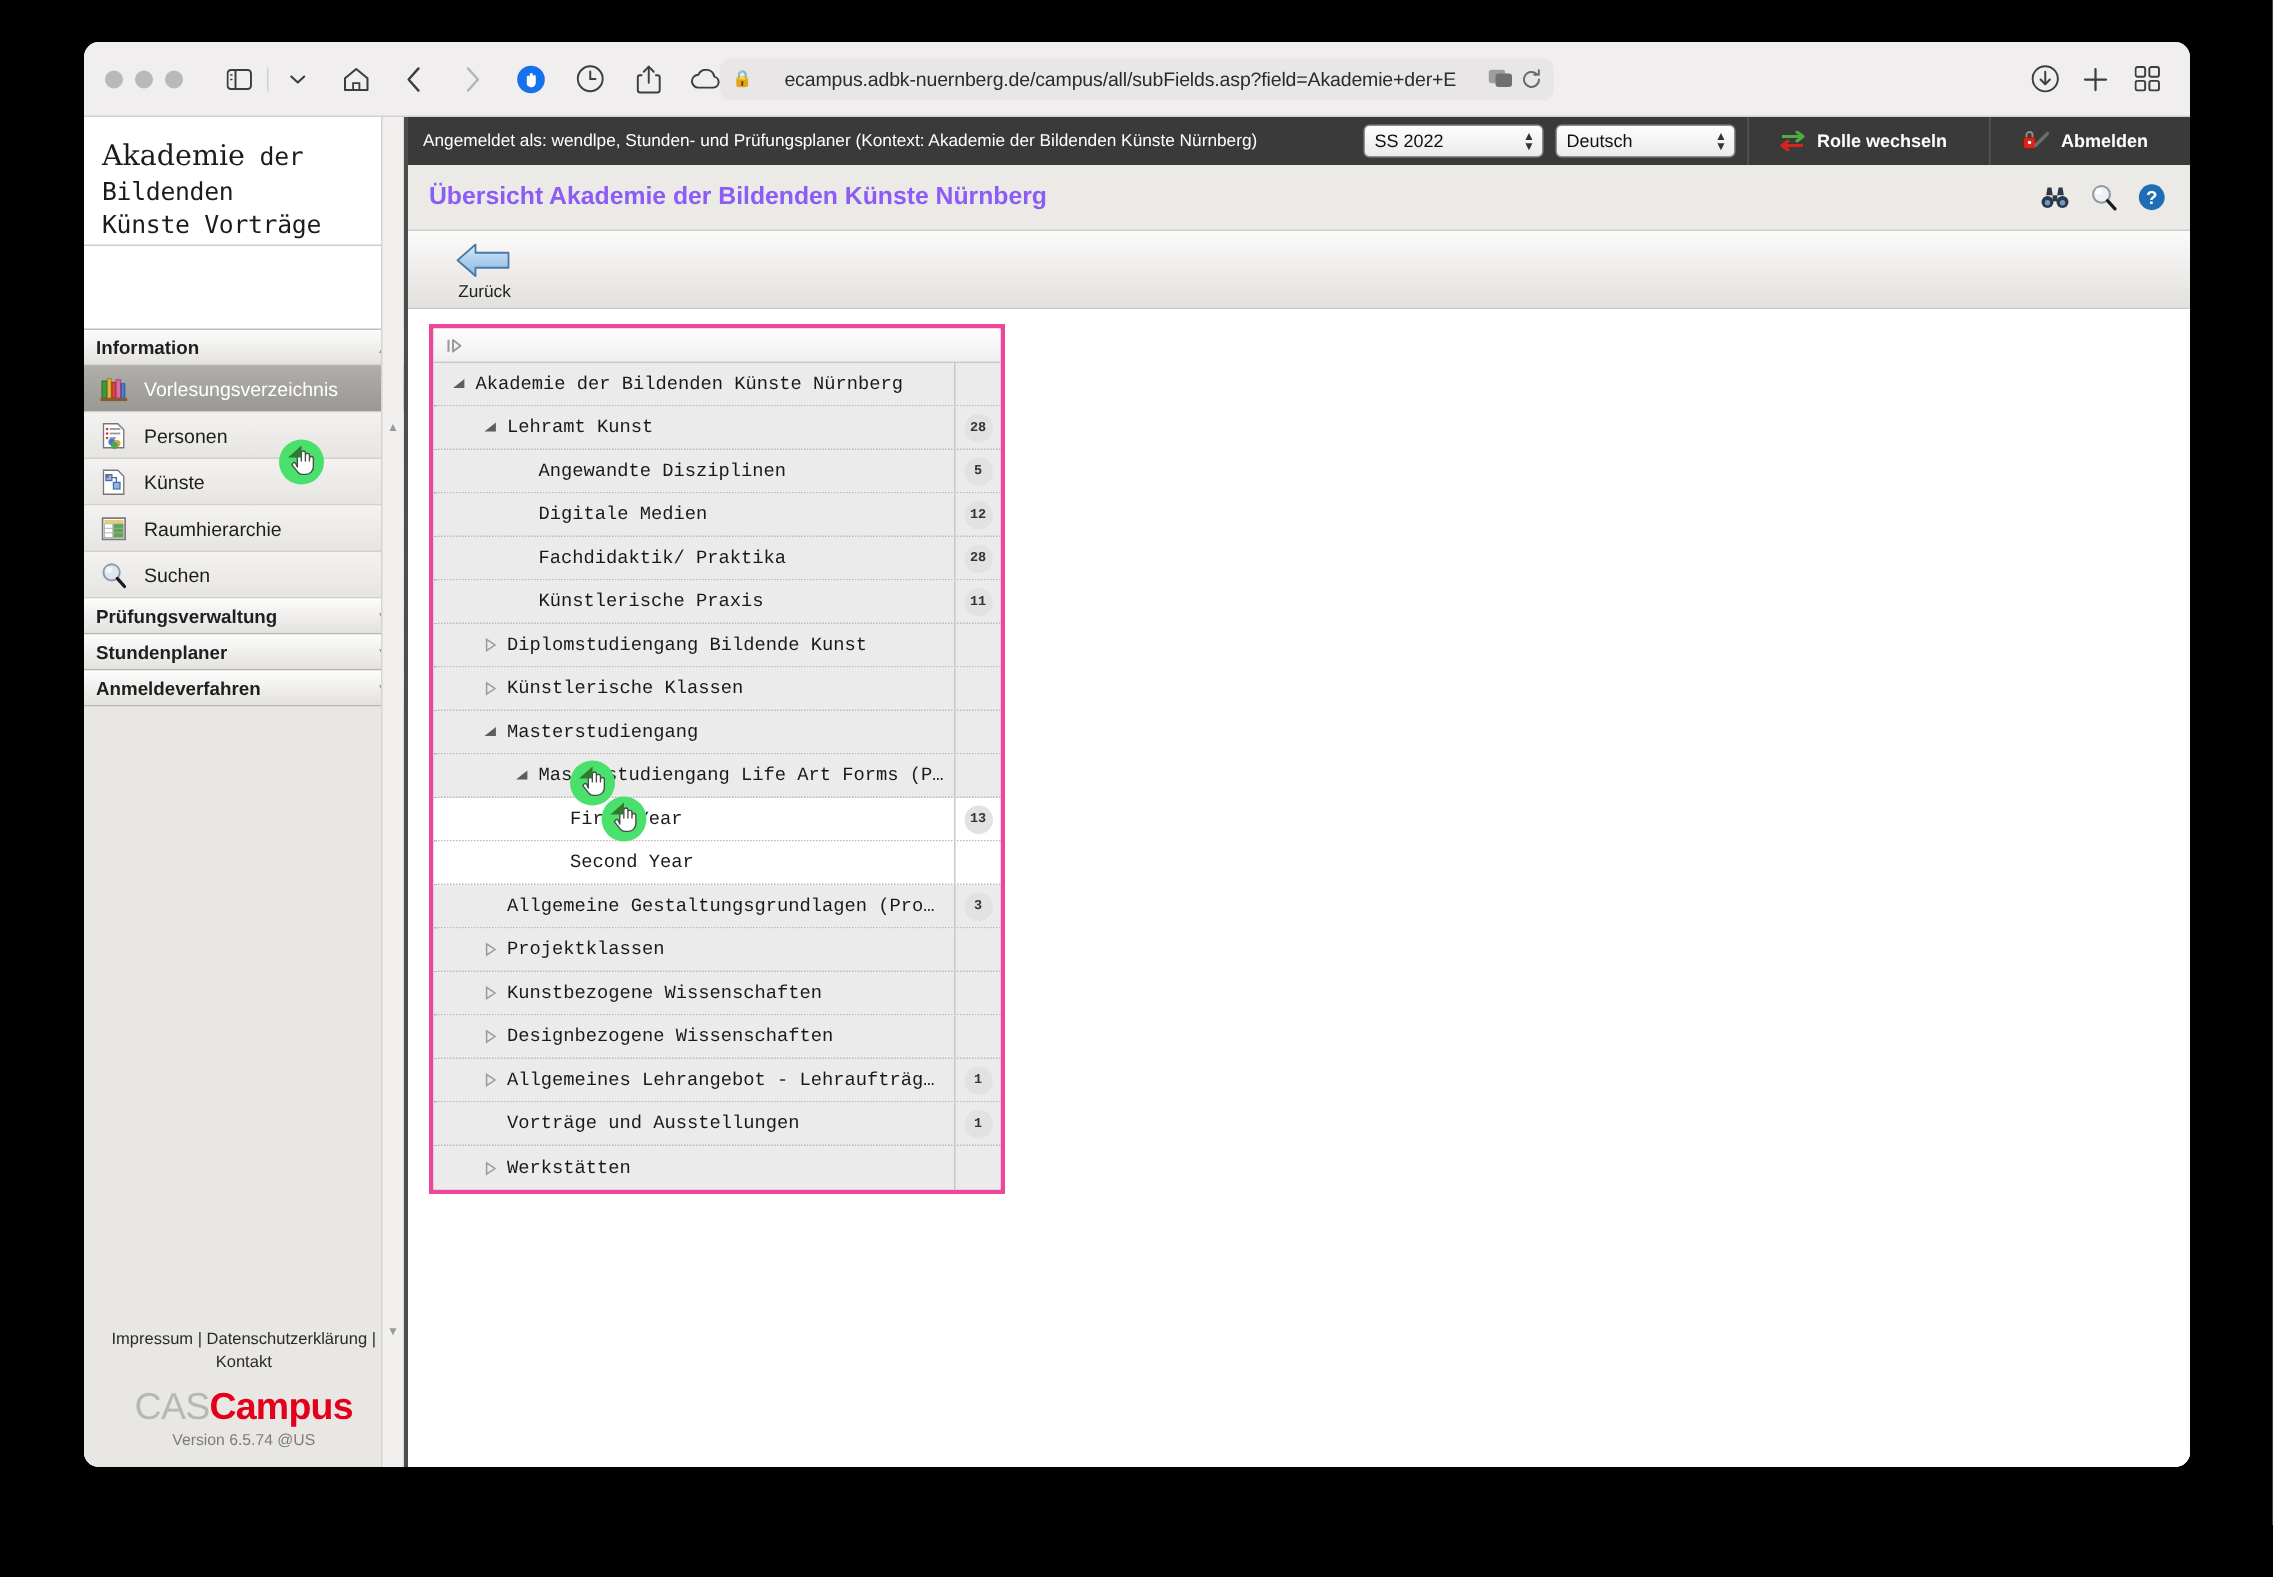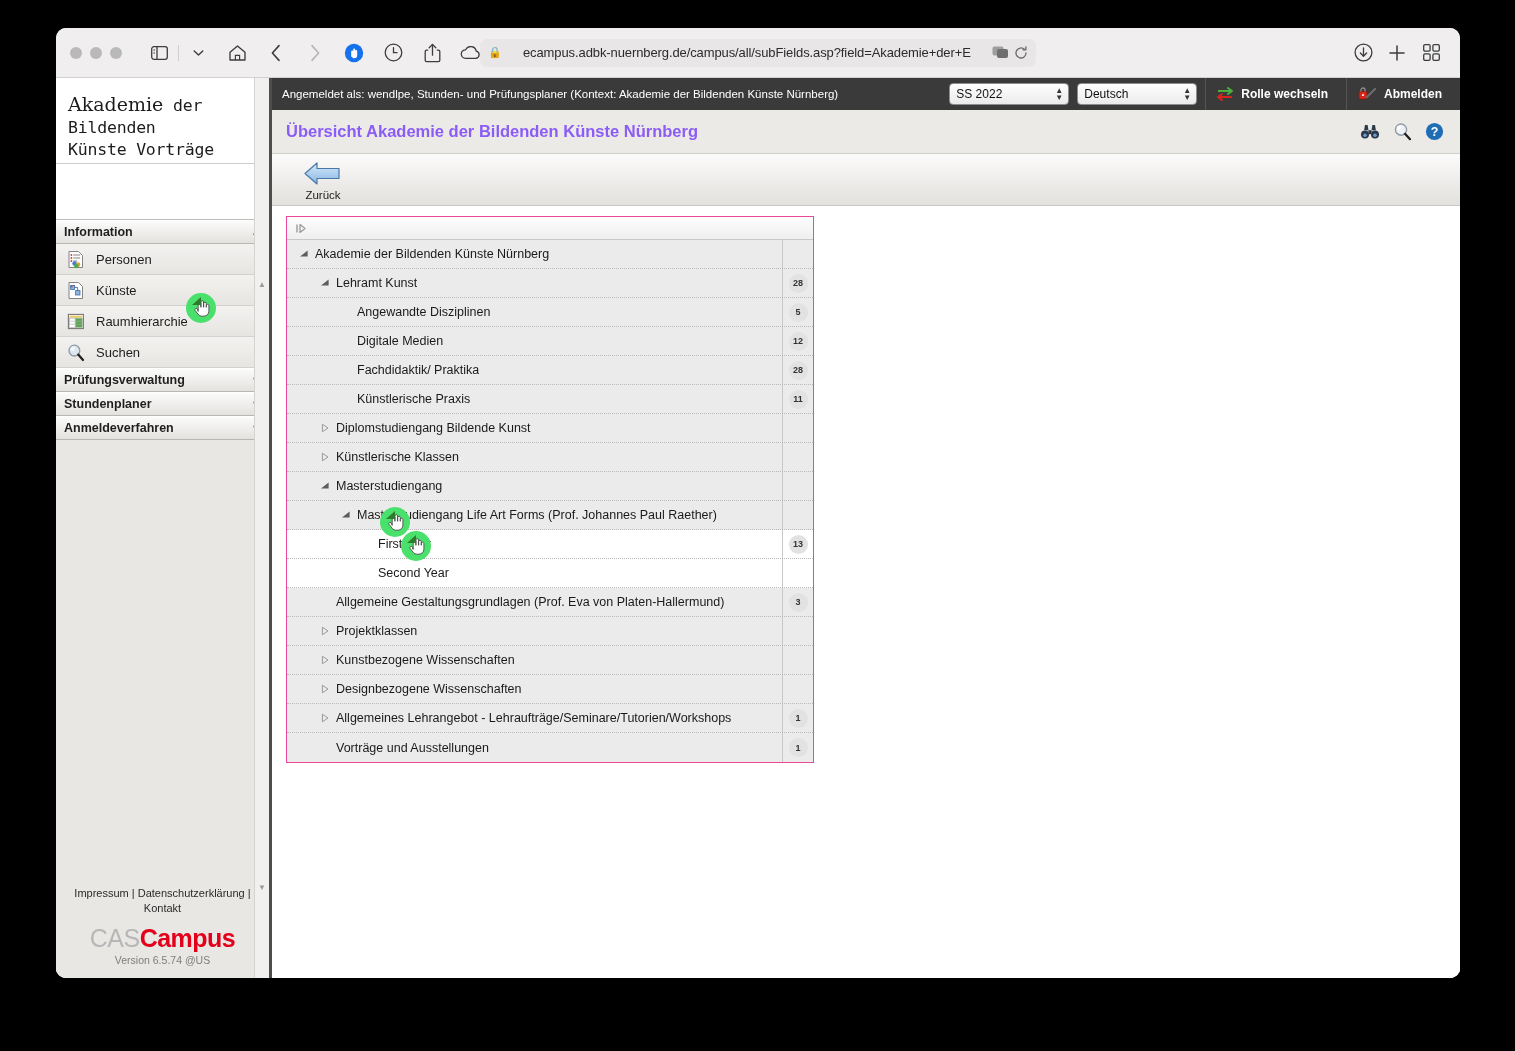--- a/index.html
+++ b/index.html
@@ -178,7 +178,7 @@
 
   .tb-btn {
     display: flex; align-items: center; gap: 7px;
-    height: 32px; padding: 0 10px;
+    height: 32px; padding: 0 20px;
     color: #fff; font-size: 12px; font-weight: bold;
     border-left: 1px solid #555;
     cursor: pointer;

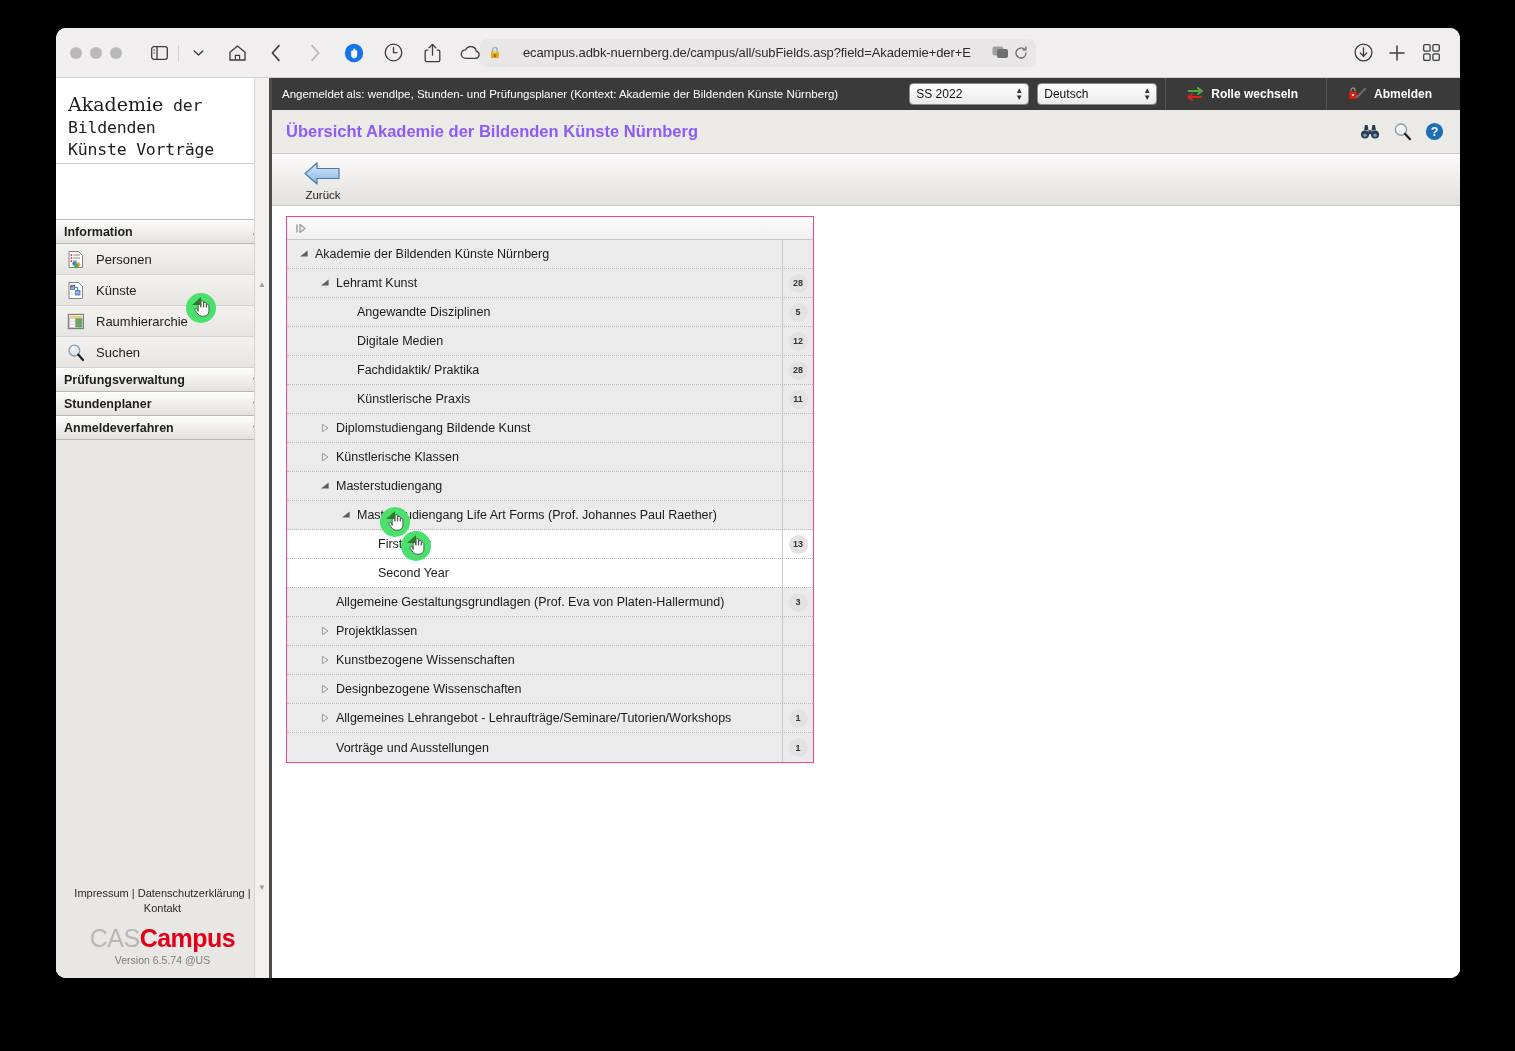--- a/index.html
+++ b/index.html
@@ -430,6 +430,19 @@
           <span class="tri">▲</span>
         </div>
 
+        <div class="nav-item active">
+          <span class="nav-icon">
+            <svg width="20" height="19" viewBox="0 0 20 19">
+              <rect x="2" y="4" width="3.2" height="11.4" fill="#3f9a3f" stroke="#2b6e2b" stroke-width="0.7"></rect>
+              <rect x="5.6" y="2.4" width="2.6" height="13" fill="#e2b33c" stroke="#a8821f" stroke-width="0.7"></rect>
+              <rect x="8.6" y="5" width="2.4" height="10.4" fill="#d84b3c" stroke="#9d2f23" stroke-width="0.7"></rect>
+              <rect x="11.4" y="3.2" width="3" height="12.2" fill="#e06ba0" stroke="#a64173" stroke-width="0.7"></rect>
+              <rect x="14.8" y="5.8" width="2.4" height="9.6" fill="#4b7fd0" stroke="#2f5795" stroke-width="0.7"></rect>
+              <rect x="1" y="15.4" width="17.8" height="2" fill="#8b5a2b"></rect>
+            </svg>
+          </span>
+          <span>Vorlesungsverzeichnis</span>
+        </div>
 
         <div class="nav-item">
           <span class="nav-icon">

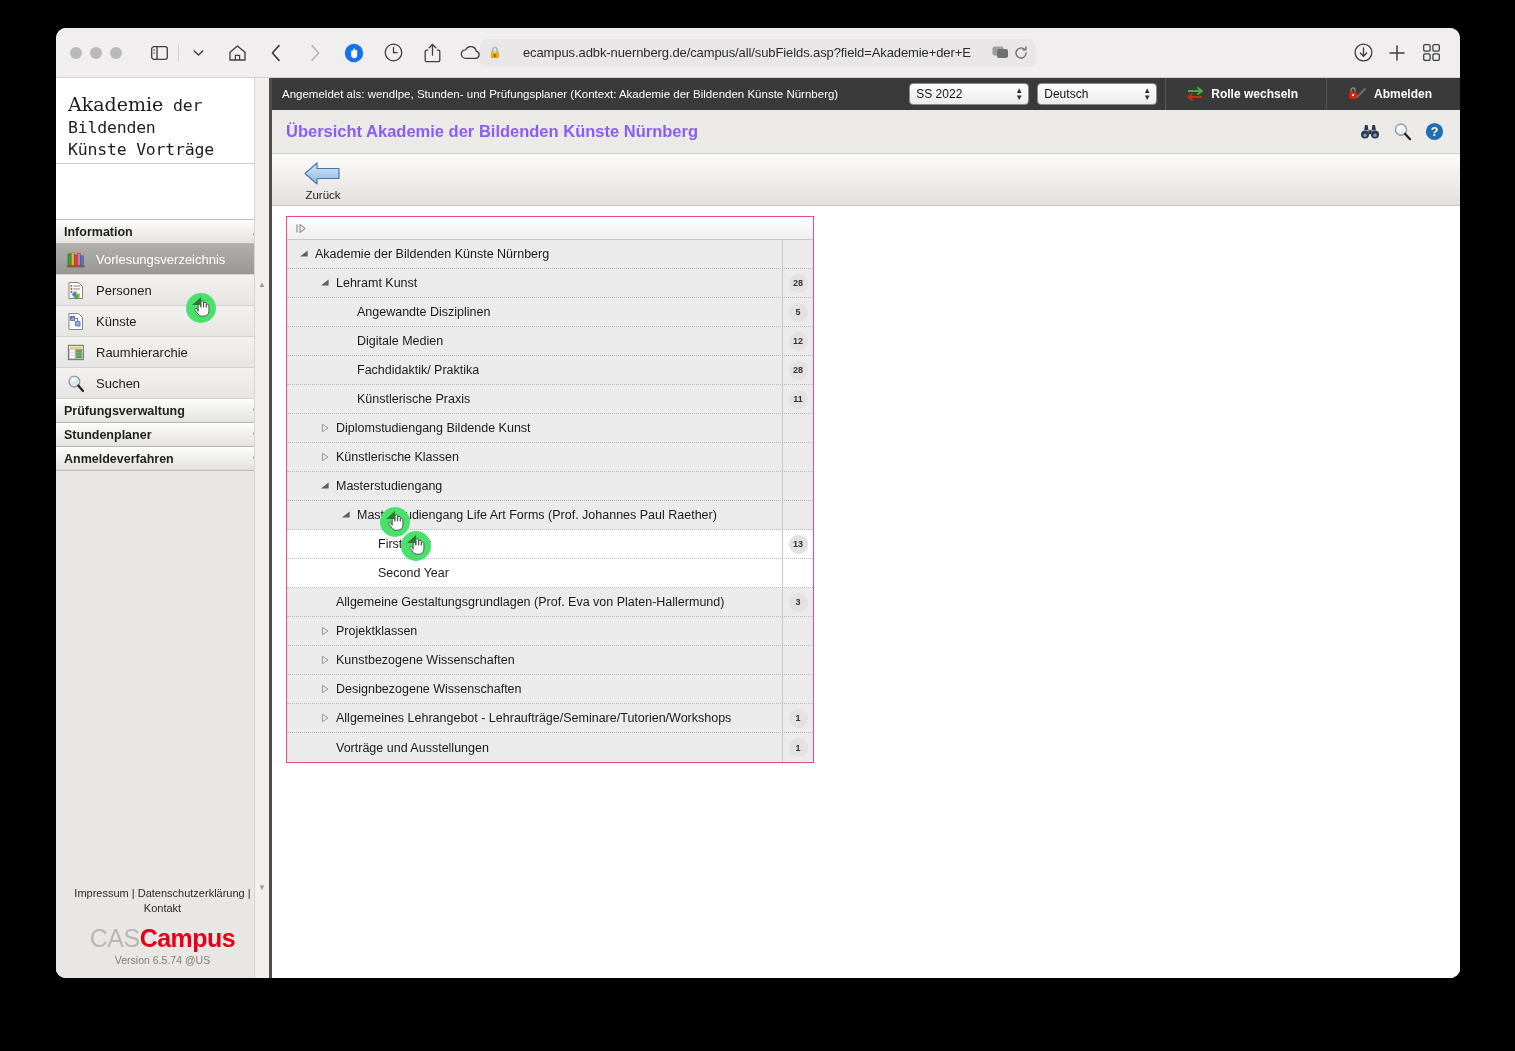--- a/index.html
+++ b/index.html
@@ -213,10 +213,11 @@
 
   
   .tree {
-    width: 528px;
-    border: 1px solid #ec4899;
+    width: 384px;
+    border: 3px solid #ec4899;
     background: #fff;
     font-size: 12.5px;
+    font-family: Liberation Mono, monospace;
   }
   .tree-head {
     height: 23px;

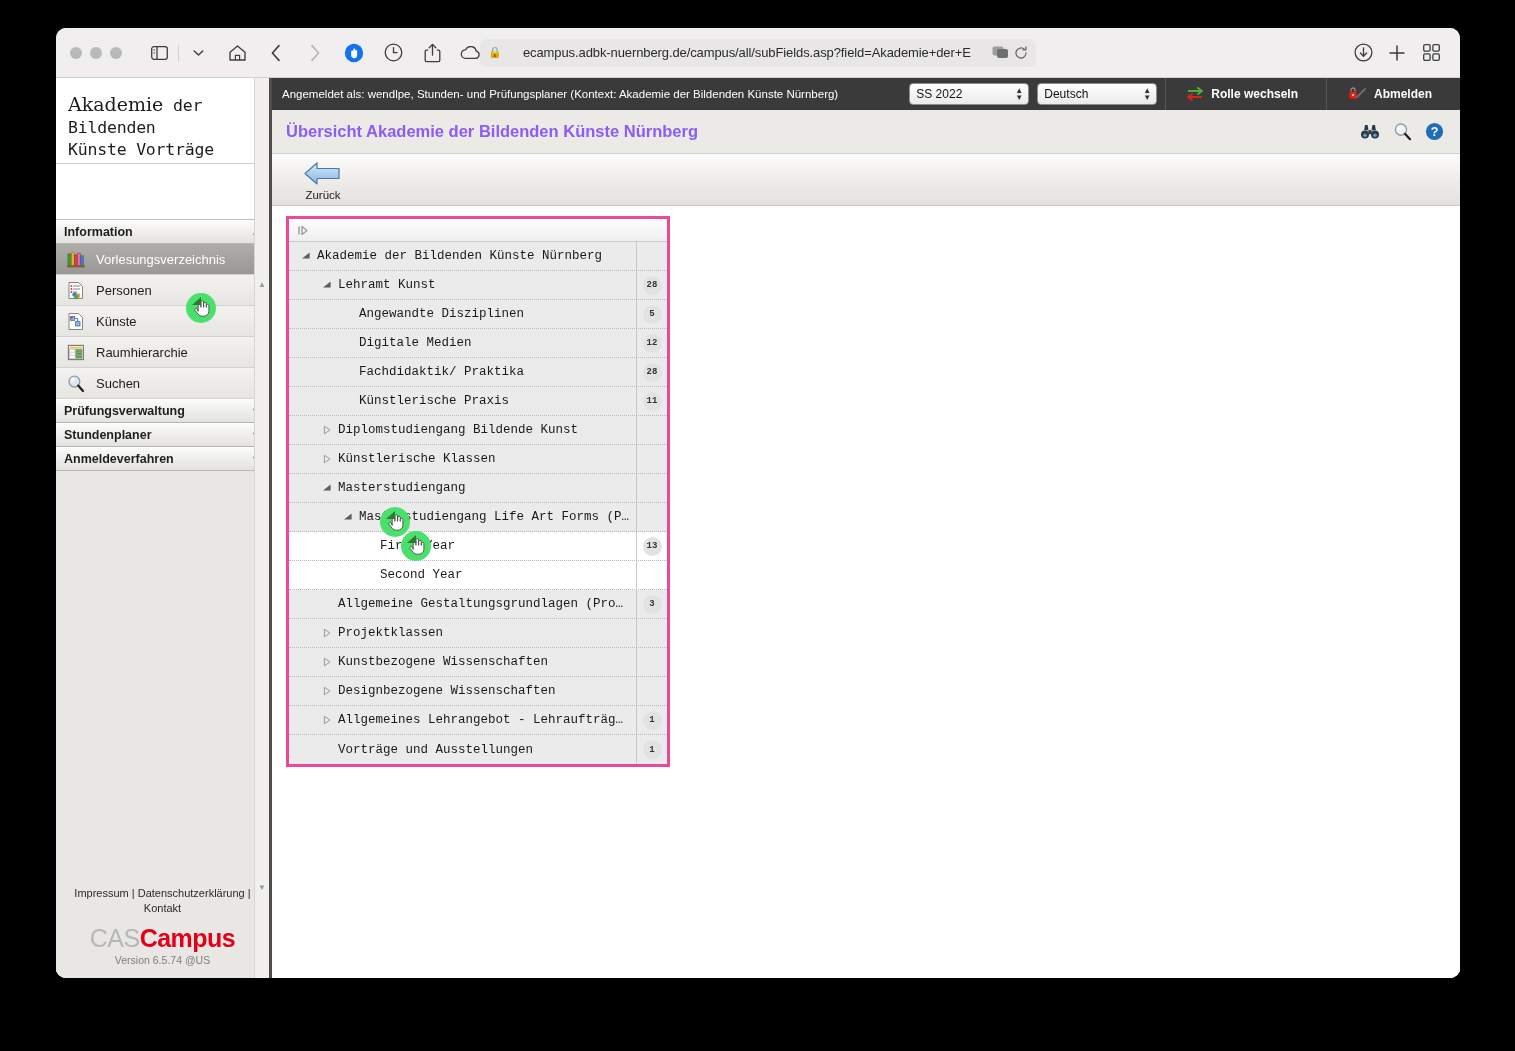--- a/index.html
+++ b/index.html
@@ -822,6 +822,17 @@
                   <span class="badge">1</span>
                 </div>
               </div>
+              <div class="trow bg-grey">
+                <div class="tcell" style="padding-left: 31px;">
+                  <span class="expander closed">
+                    <svg width="10" height="10" viewBox="0 0 10 10">
+                      <polygon points="2.4,1.2 8,5 2.4,8.8" fill="none" stroke="#9a9a9a" stroke-width="1"></polygon>
+                    </svg>
+                  </span>
+                  <span class="lbl">Werkstätten</span>
+                </div>
+                <div class="tcount"></div>
+              </div>
             </div>
         </div>
       </div>

